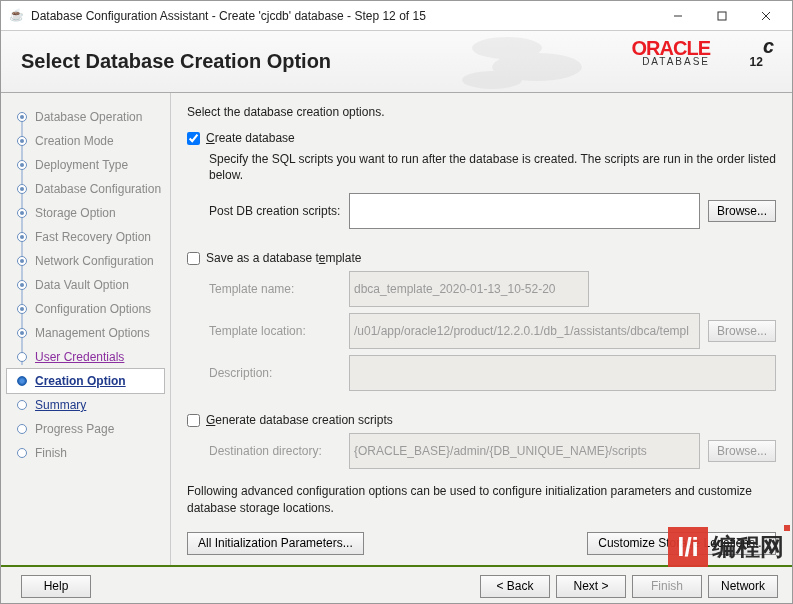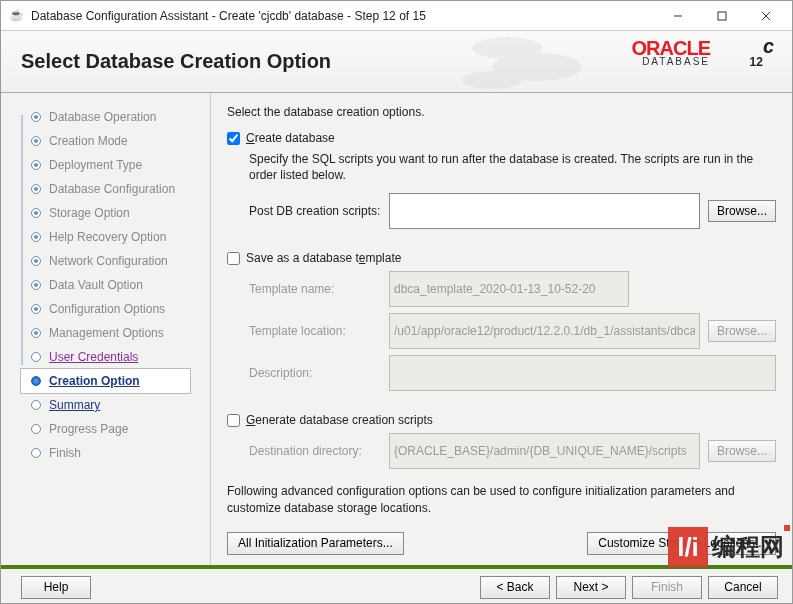--- a/index.html
+++ b/index.html
@@ -22,7 +22,7 @@
     
     .body { display: flex; height: 472px; background: #f2f2f0; }
     
-    .sidebar { width: 210px; padding: 12px 20px; border-right: 1px solid #ccc; }
+    .sidebar { width: 170px; padding: 12px 6px; border-right: 1px solid #ccc; }
     .step { display: flex; align-items: center; height: 24px; padding-left: 10px; position: relative; }
     .step .dot { width: 10px; height: 10px; border-radius: 50%; background: #fff; border: 1px solid #6a8fbf; margin-right: 8px; z-index:1; }
     .step.done .dot::after { content:""; display:block; width:4px; height:4px; background:#6a8fbf; border-radius:50%; margin:2px; }

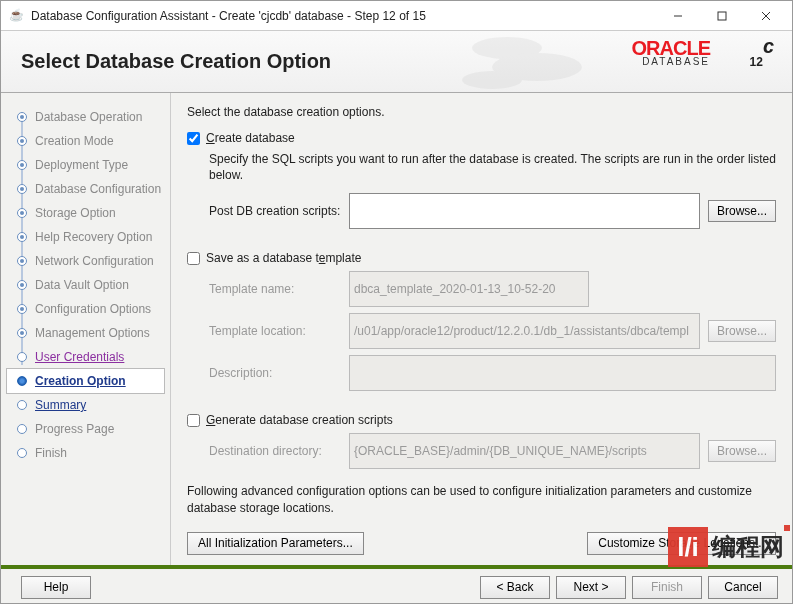--- a/index.html
+++ b/index.html
@@ -130,7 +130,7 @@
         </div>
         <div class="step done">
           <span class="dot"></span>
-          <span class="lbl">Help Recovery Option</span>
+          <span class="lbl">Fast Recovery Option</span>
         </div>
         <div class="step done">
           <span class="dot"></span>

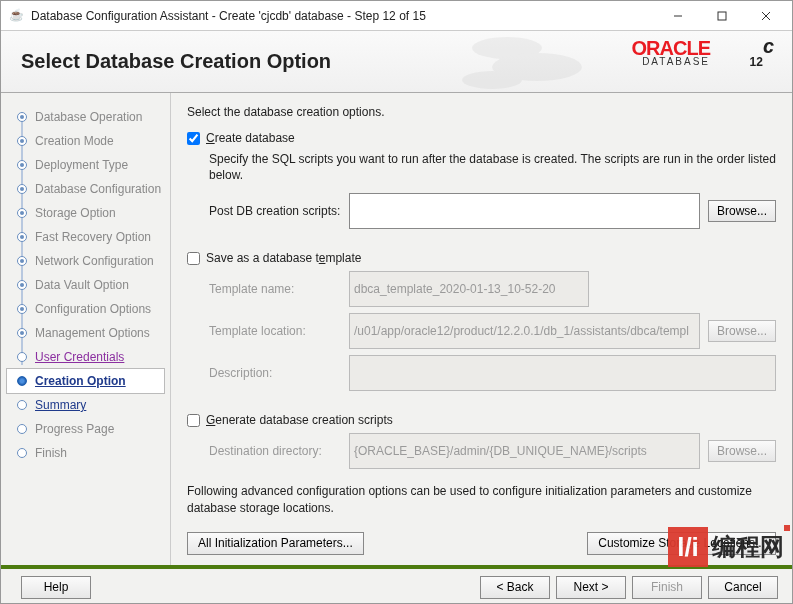--- a/index.html
+++ b/index.html
@@ -54,7 +54,7 @@
     .btn { height: 23px; padding: 0 10px; background: linear-gradient(#fbfbfb,#e7e7e7); border:1px solid #888; }
     .btn-row { display:flex; justify-content:space-between; margin-top:16px;align-items:flex-end; }
     
-    .footer { height: 40px; border-top: 4px solid #4d7c0f; display: flex; align-items: center; padding: 0 14px; background: #f2f2f0; }
+    .footer { height: 40px; border-top: 2px solid #4d7c0f; display: flex; align-items: center; padding: 0 14px; background: #f2f2f0; }
     .footer .spacer { flex:1; }
     .footer .btn { min-width: 70px; margin-left: 6px; }
     .footer .btn:disabled { color:#9a9a9a; }

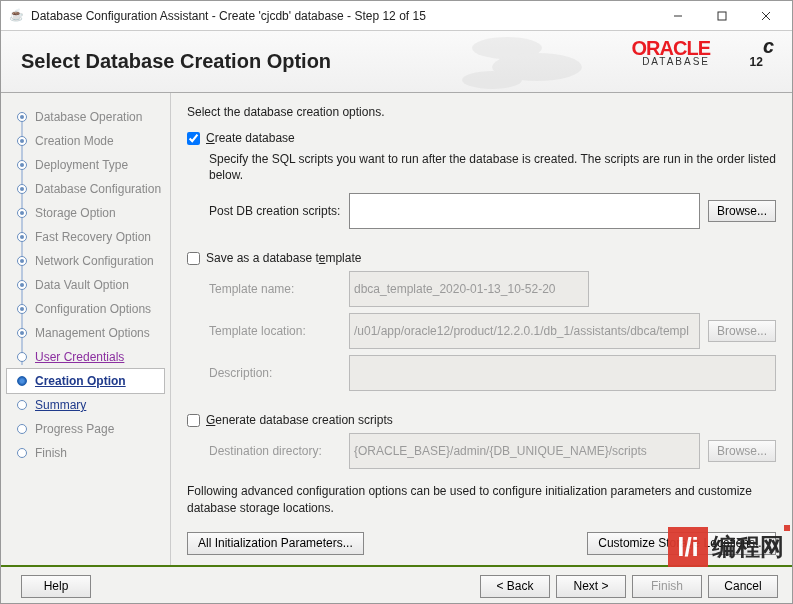--- a/index.html
+++ b/index.html
@@ -237,7 +237,7 @@
   <button class="btn">&lt; <span class="u">B</span>ack</button>
   <button class="btn"><span class="u">N</span>ext &gt;</button>
   <button class="btn" disabled=""><span class="u">F</span>inish</button>
-  <button class="btn">Cancel</button>
+  <button class="btn">Network</button>
 </div>
 
 <div class="watermark">

